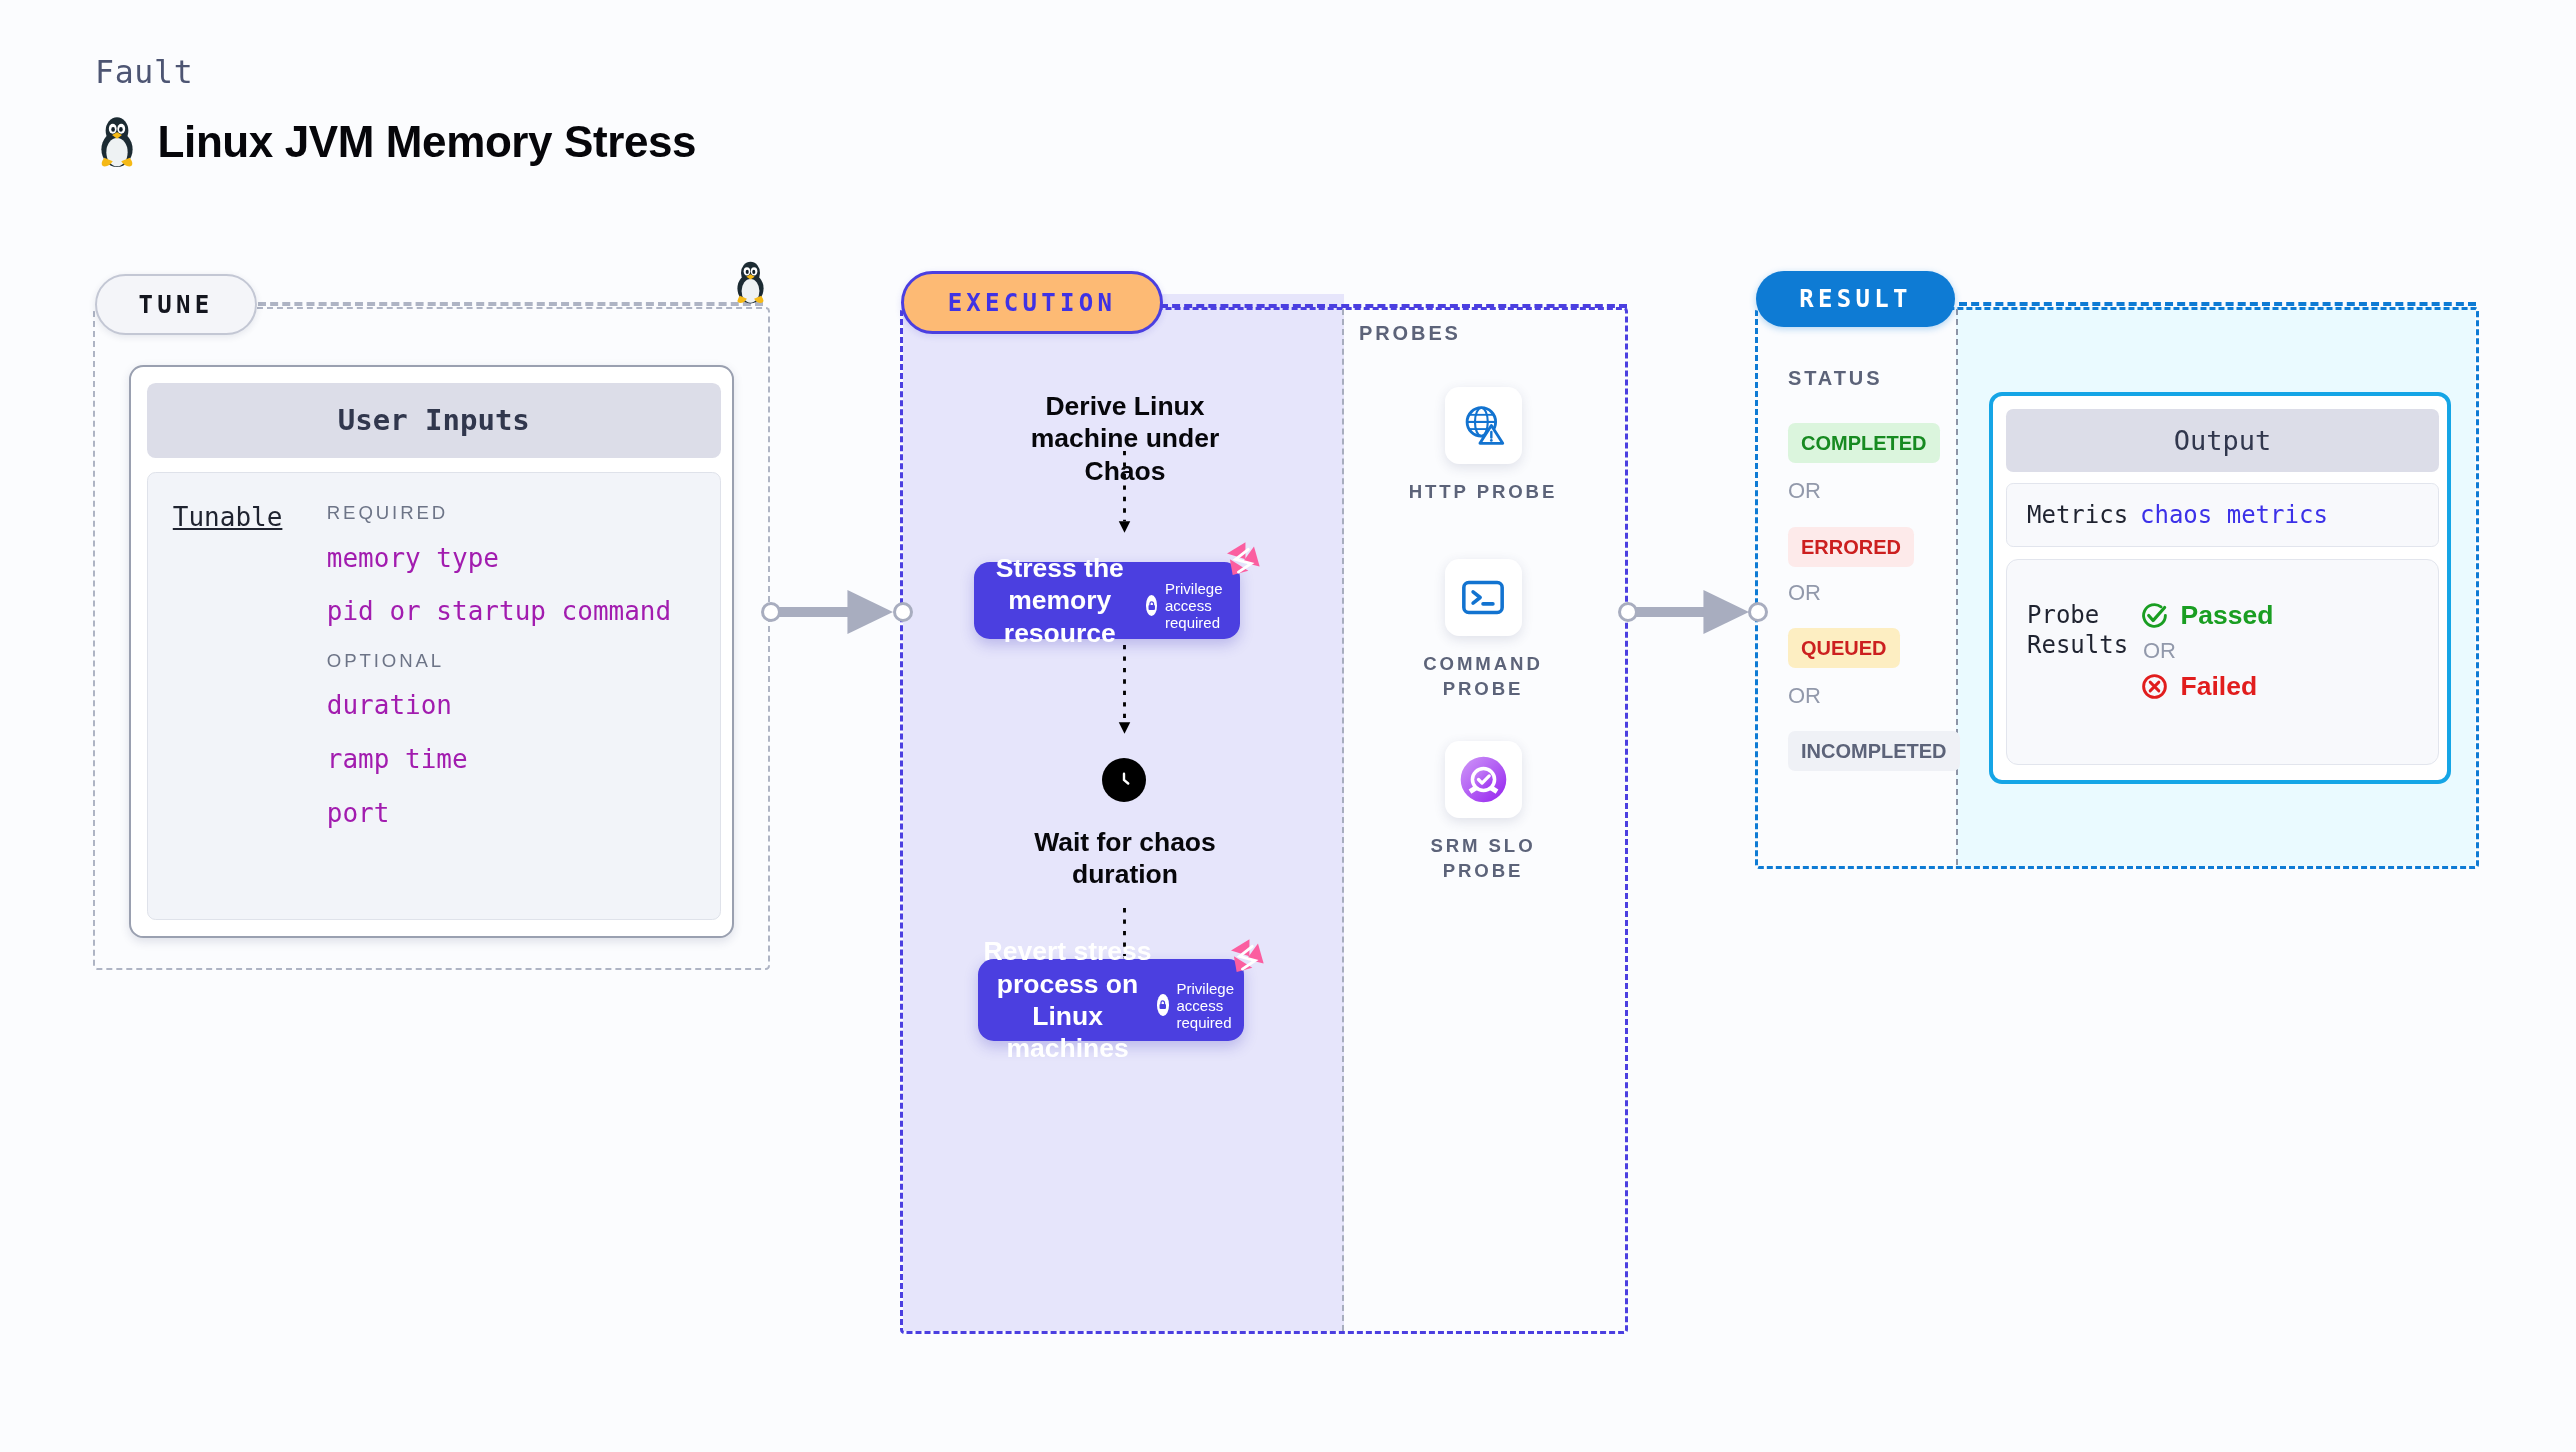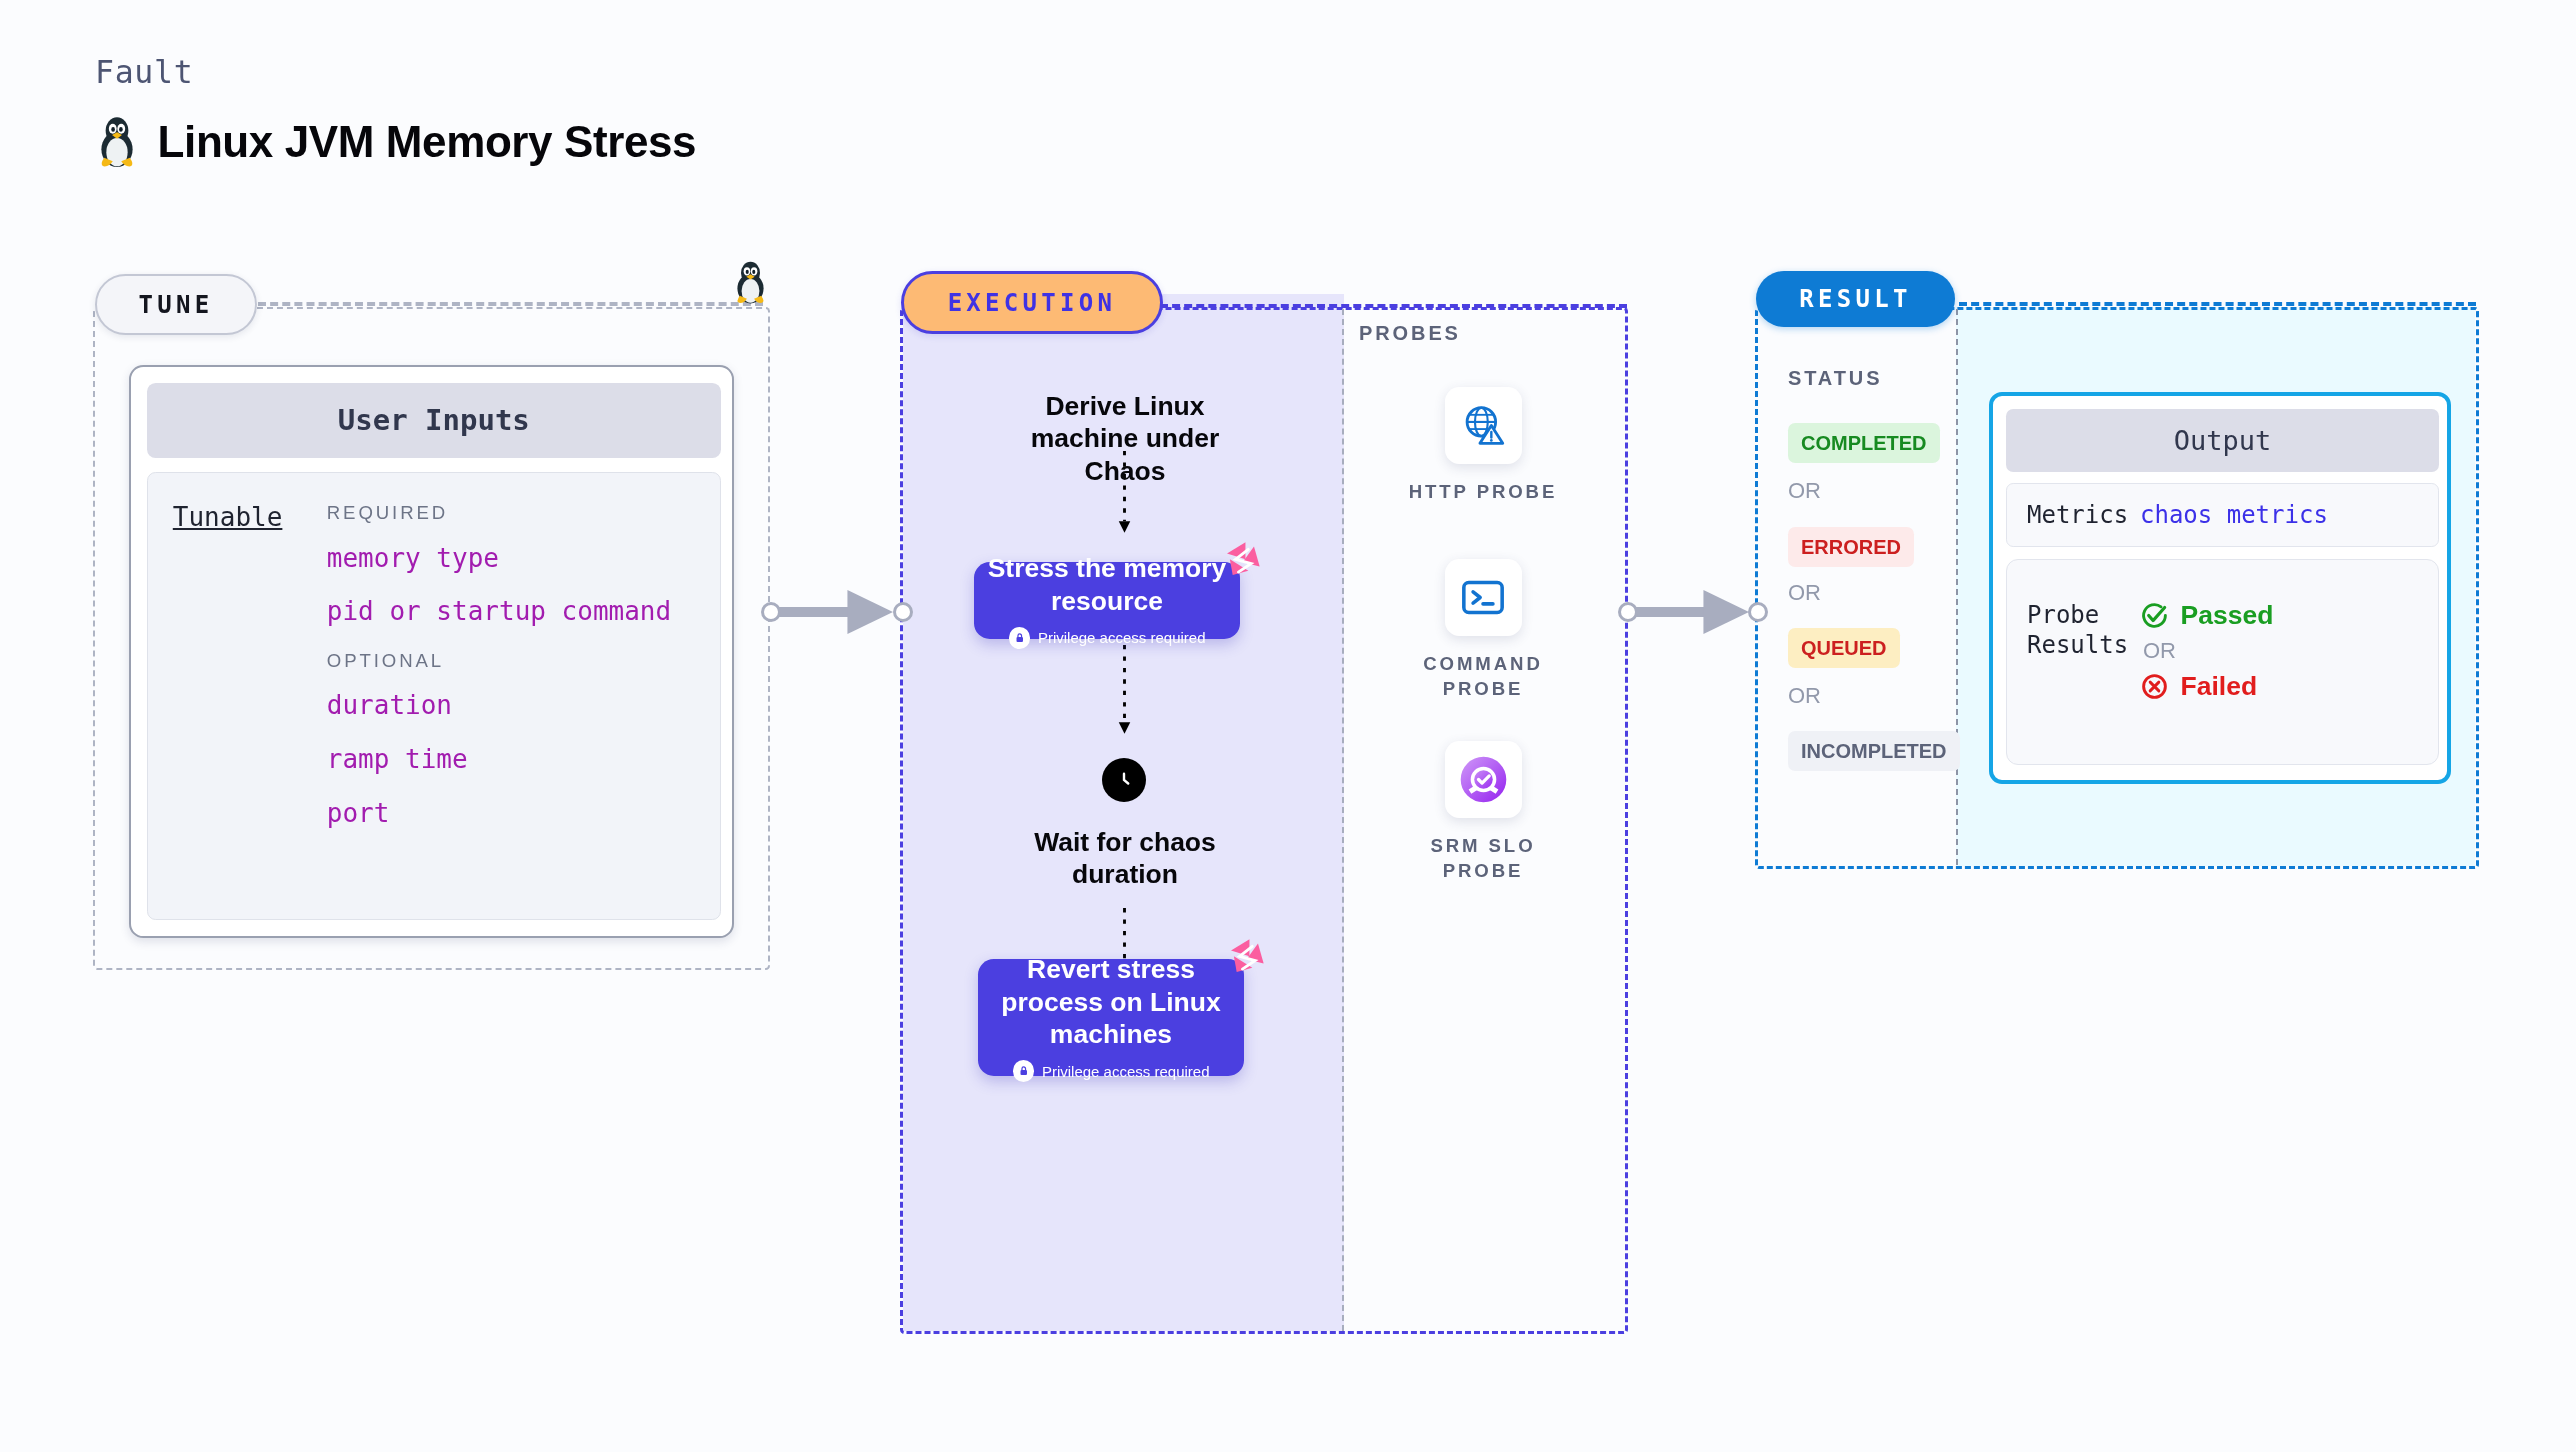--- a/index.html
+++ b/index.html
@@ -109,7 +109,7 @@
   .purple-box{
     position:absolute;background:#4b3fe0;border-radius:15.8px;
     box-shadow:0 5.7px 14.3px rgba(60,50,190,.25);
-    display:flex;flex-direction:column;align-items:center;justify-content:center;
+    display:flex;flex-direction:row;align-items:center;justify-content:center;
     z-index:4;box-sizing:border-box;
   }
   .purple-box .pb-title{

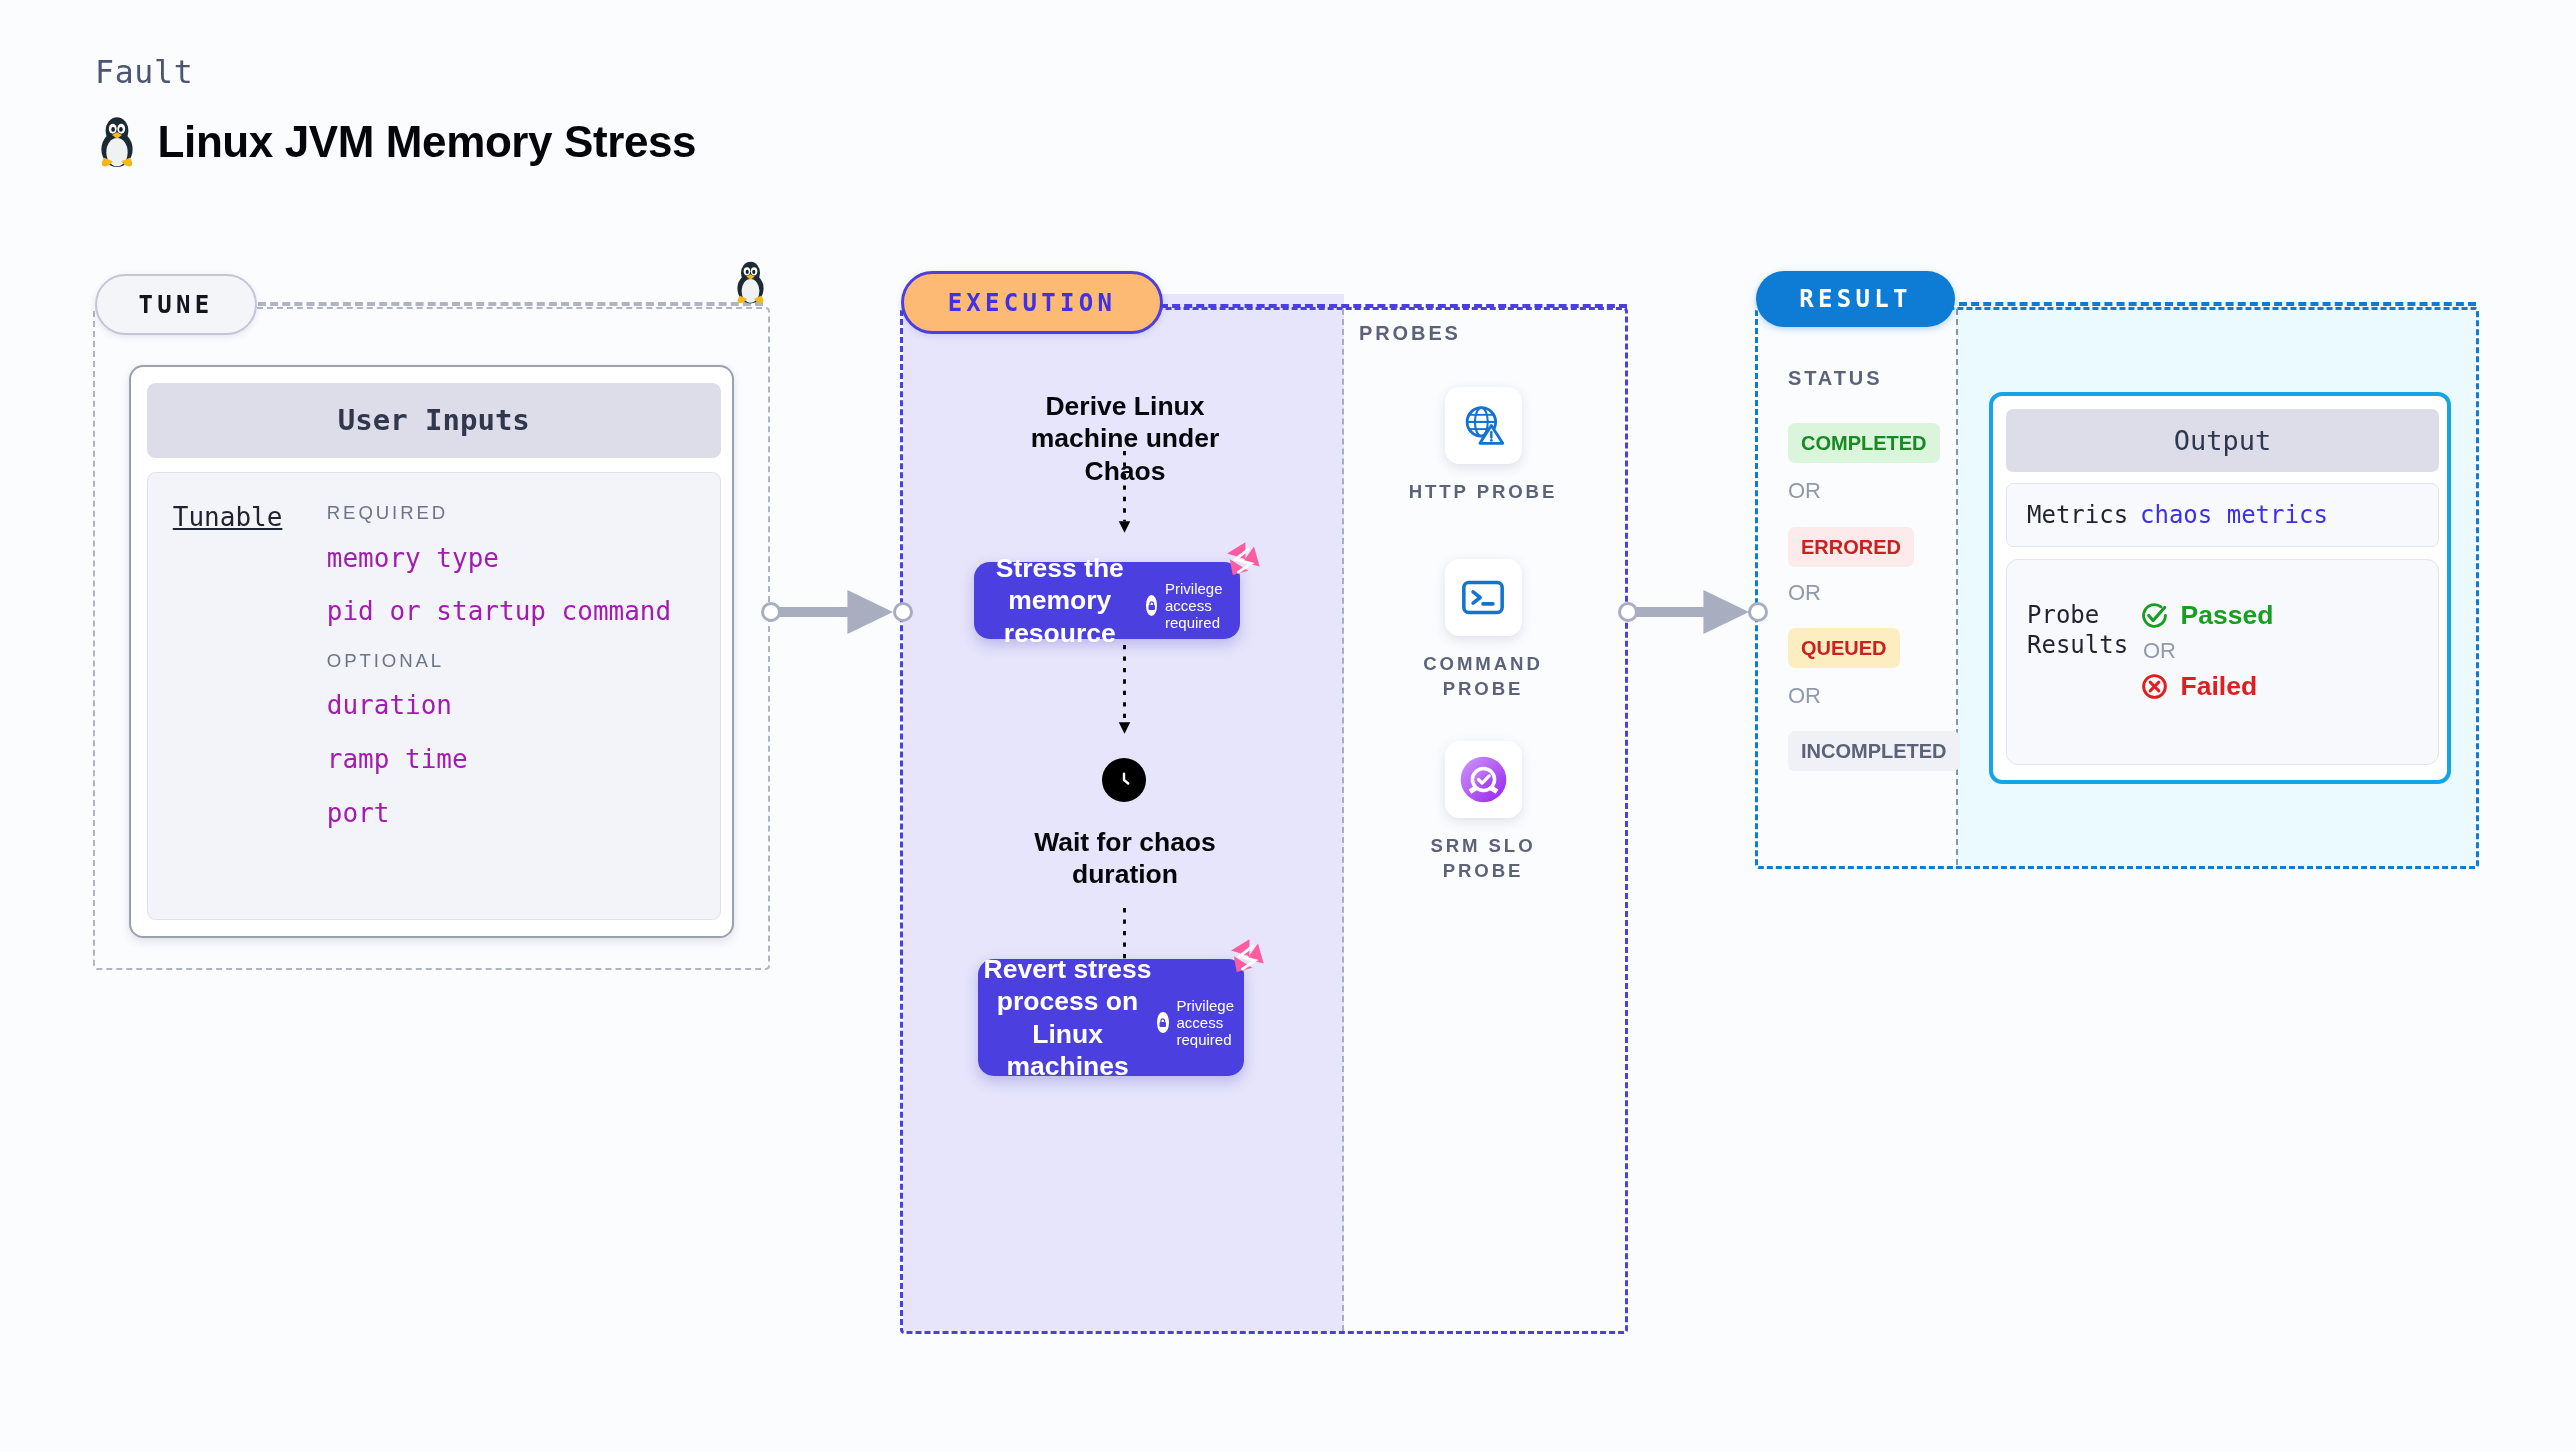--- a/index.html
+++ b/index.html
@@ -334,7 +334,7 @@
   <path d="M22 88 L38 88 L30 104 Z" fill="#000"></path>
 </svg>
 
-<div class="purple-box" style="left:978px;top:959px;width:266px;height:117px;">
+<div class="purple-box" style="left:978px;top:959px;width:266px;height:82px;">
   <div class="pb-title">Revert stress process on Linux machines</div>
   <div class="pb-priv">
     <span class="lock-circle">

